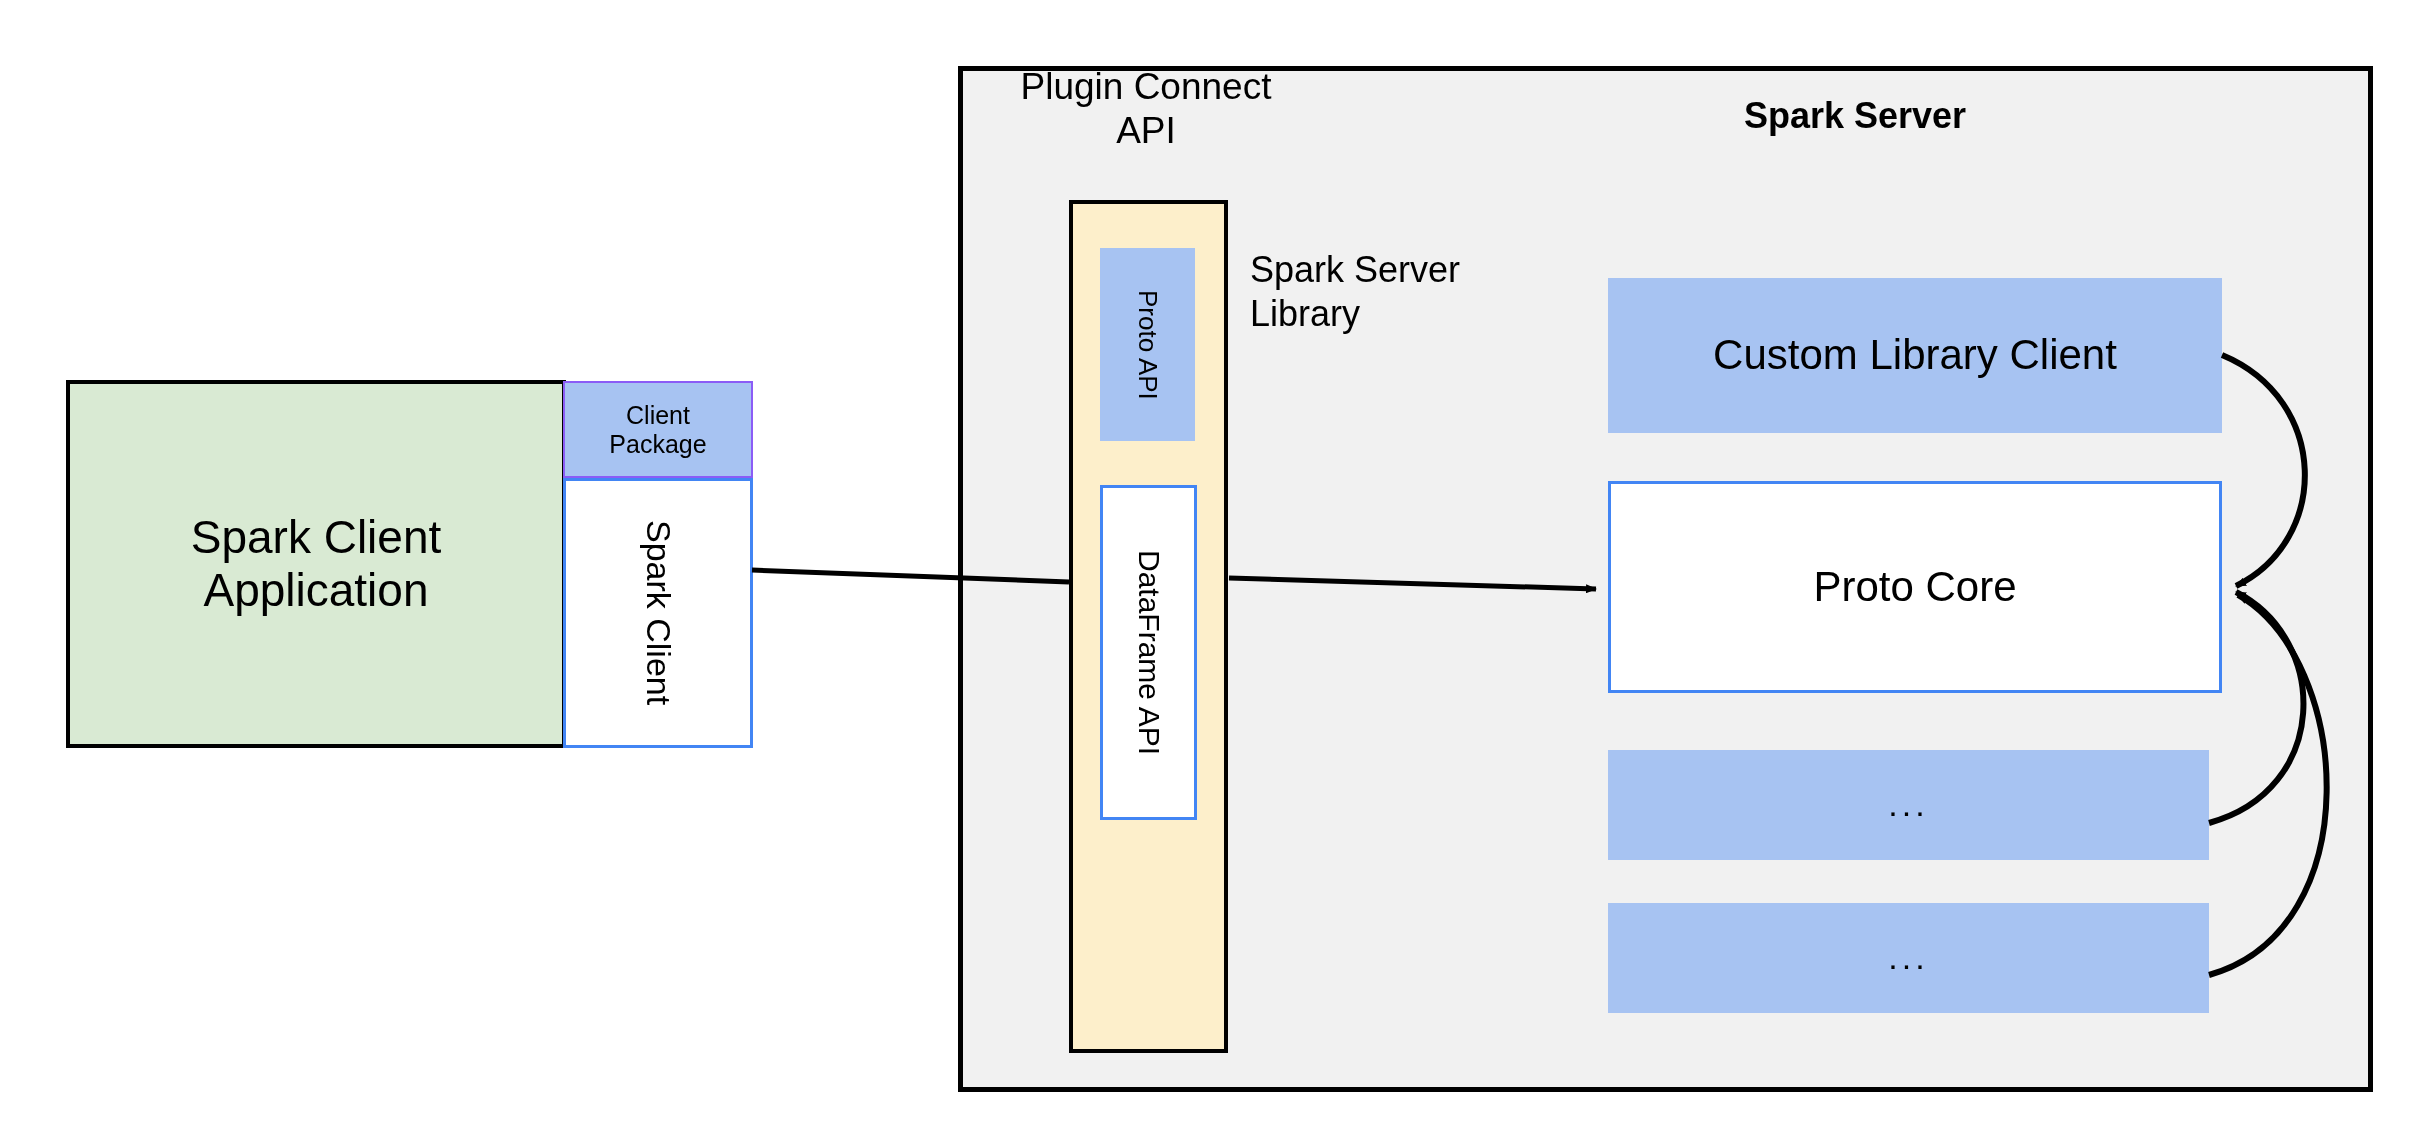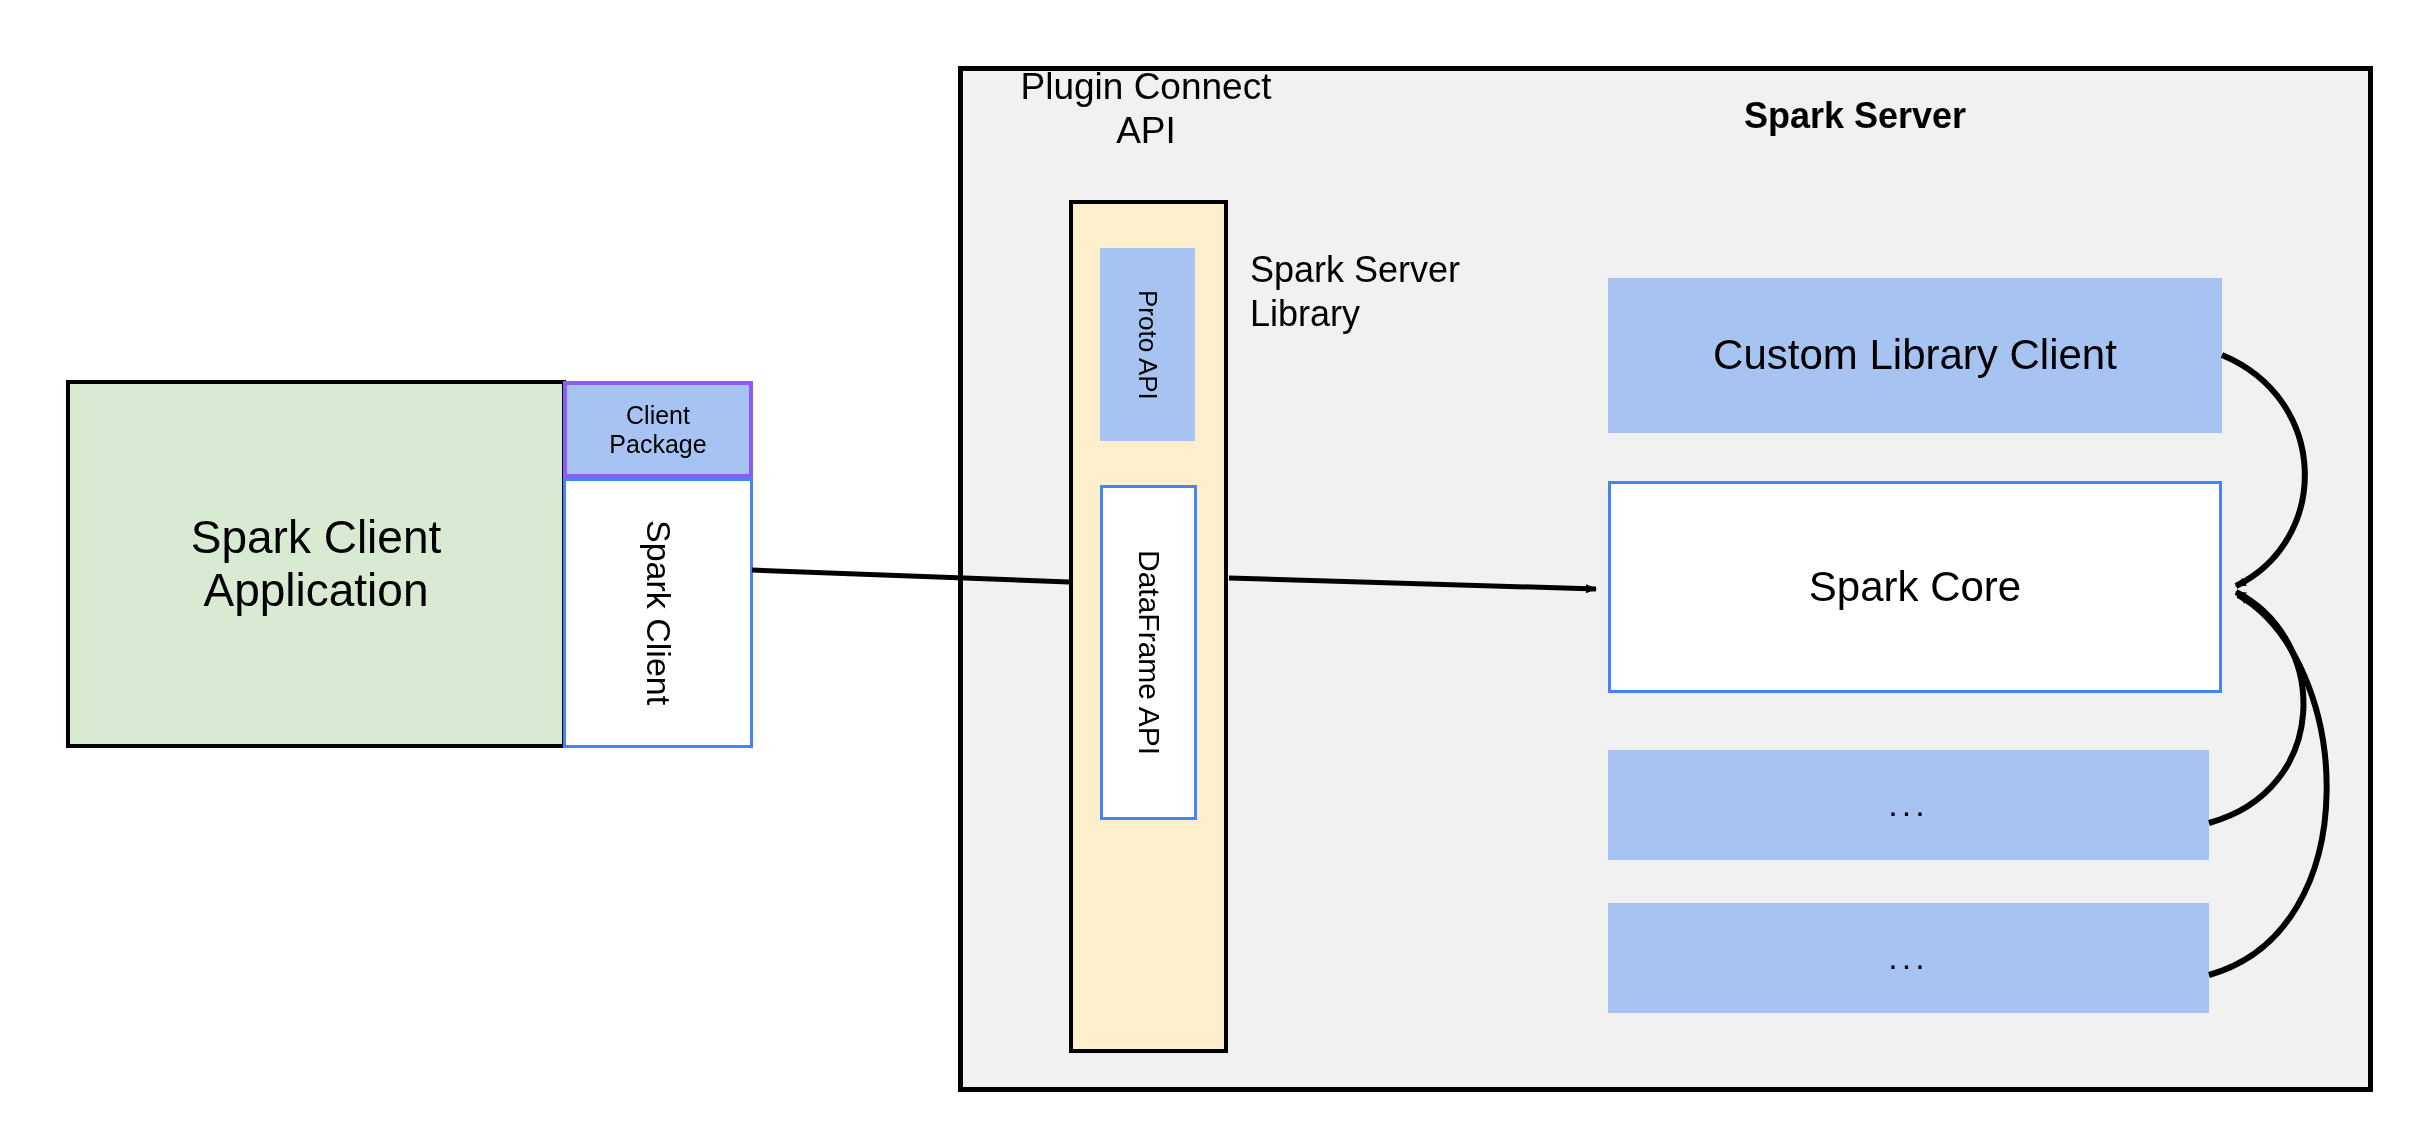--- a/index.html
+++ b/index.html
@@ -44,7 +44,7 @@
     width: 190px;
     height: 97px;
     background: #A7C3F2;
-    border: 4px solid #8b5cf6;
+    border: 2px solid #8b5cf6;
     font-size: 25px;
   }
   #spark-client {

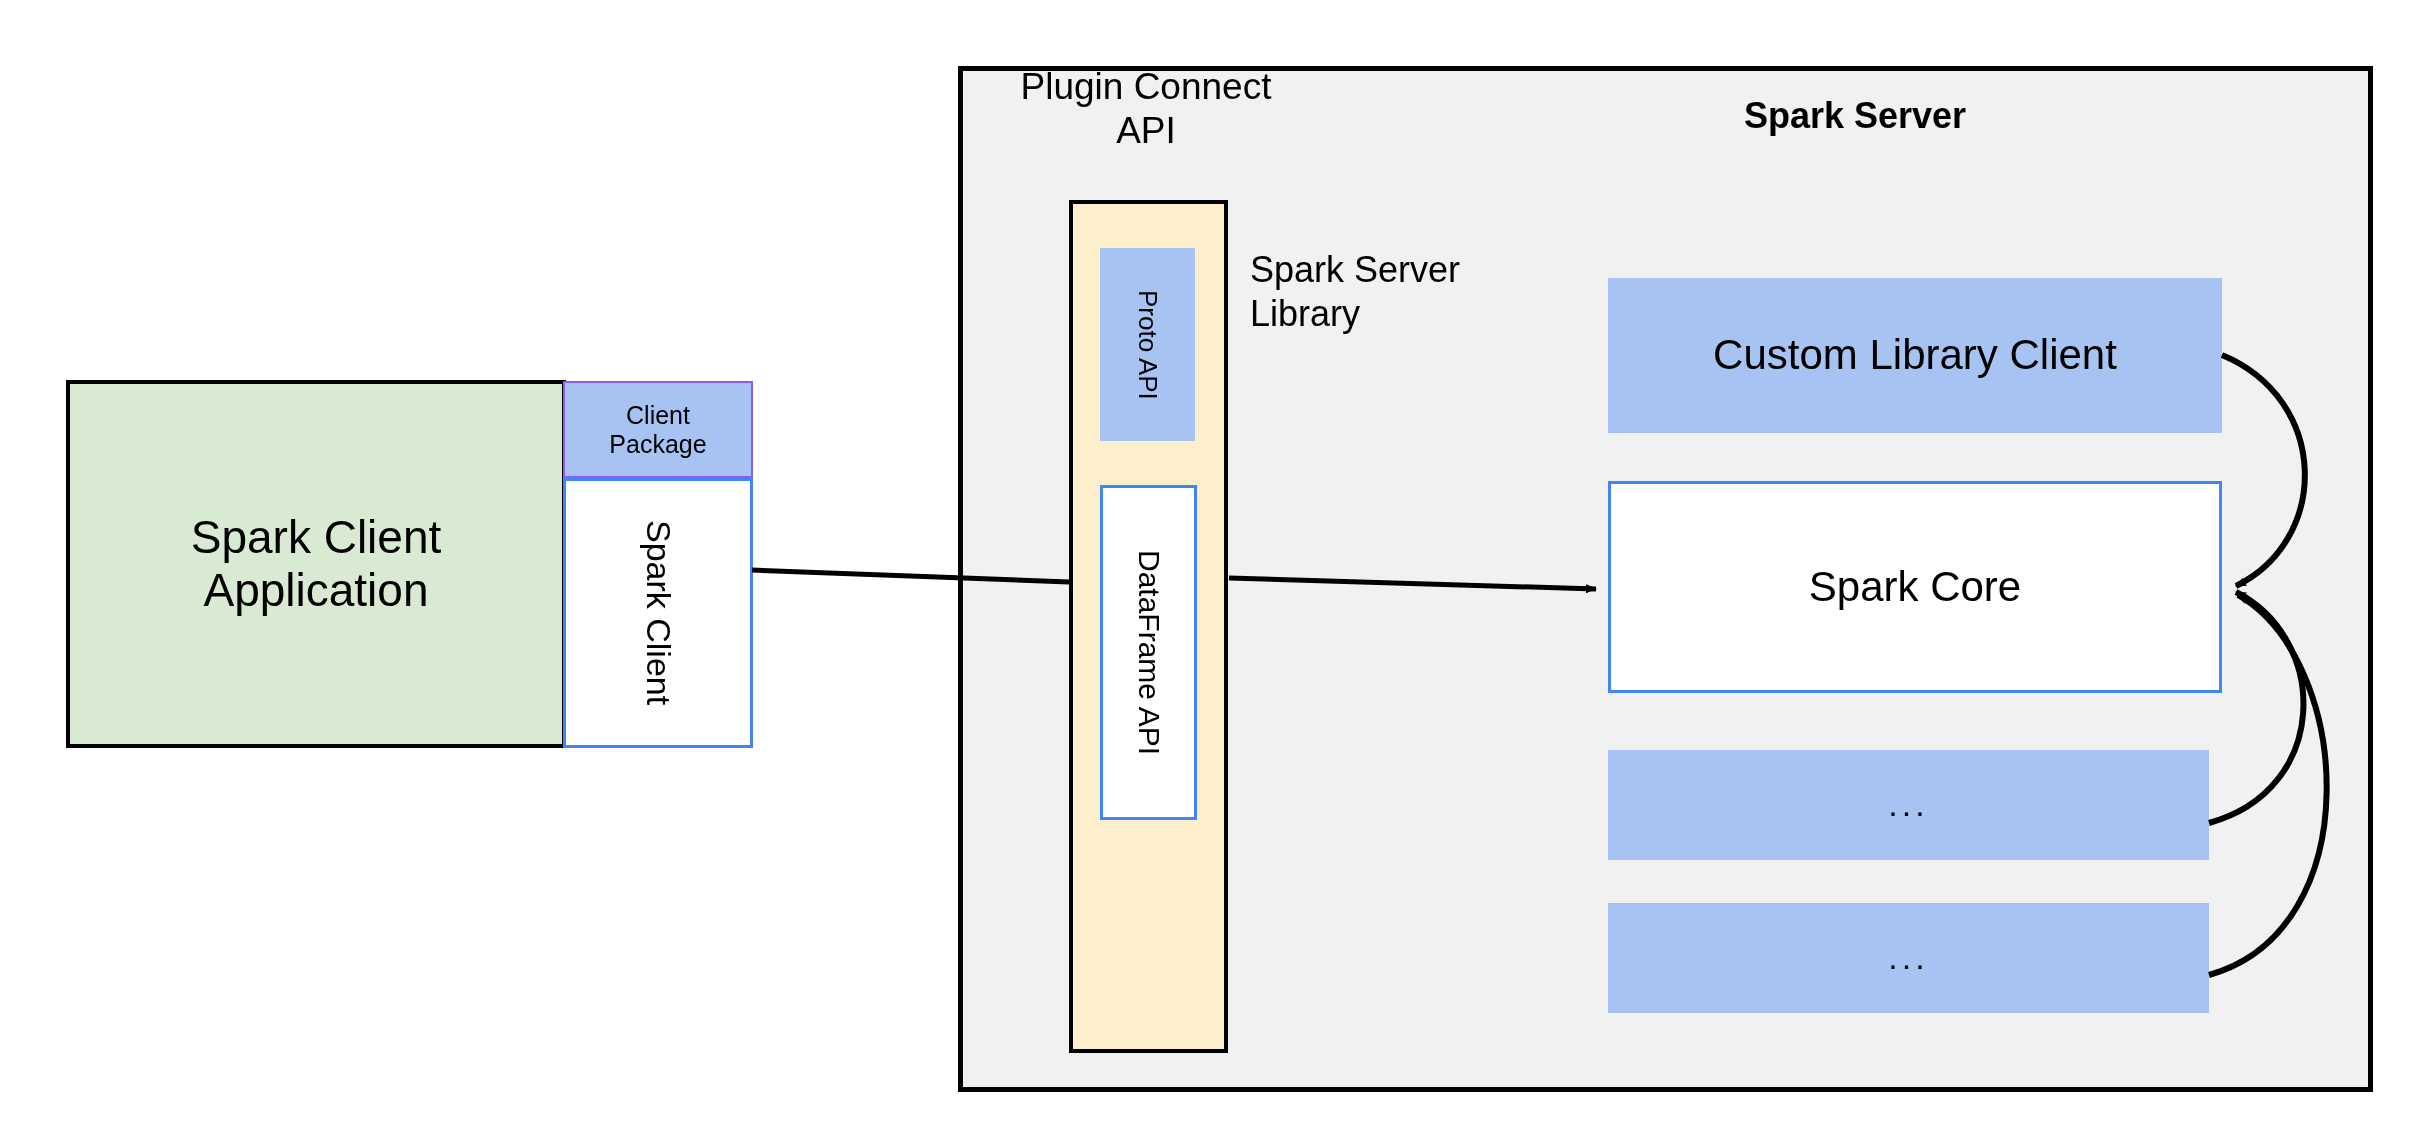--- a/index.html
+++ b/index.html
@@ -228,7 +228,7 @@
   </div>
 
   <div class="box" id="spark-core">
-    <span>Spark Core</span>
+    <span>Proto Core</span>
   </div>
 
   <div class="box" id="ellipsis-1">

